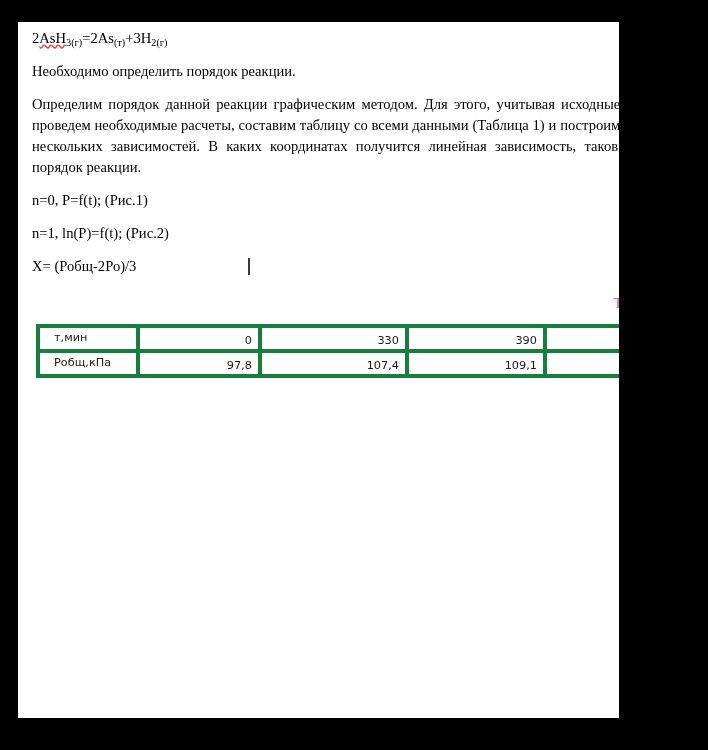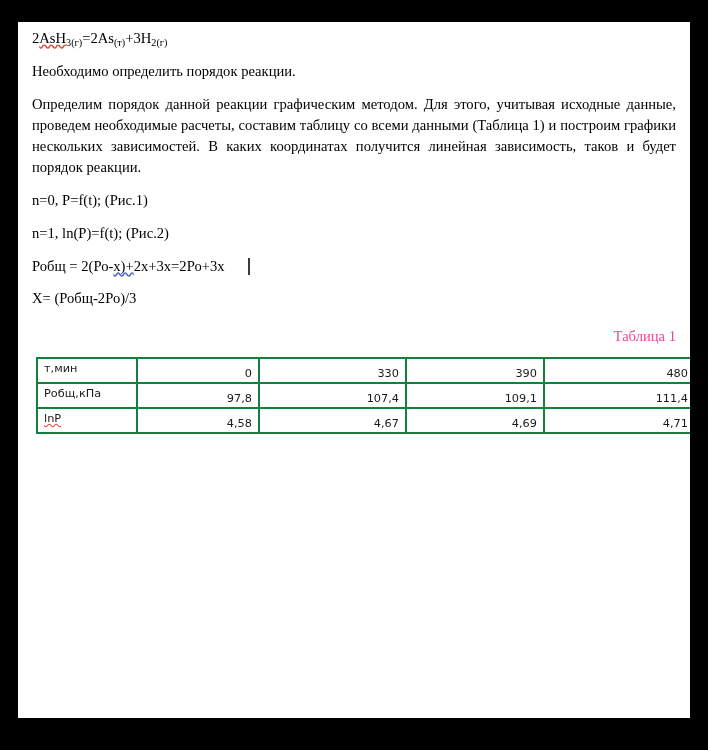--- a/index.html
+++ b/index.html
@@ -12,7 +12,7 @@
   #page {
     position: absolute;
     left: 18px; top: 22px;
-    width: 672px; height: 696px;
+    width: 601px; height: 696px;
     background: #ffffff;
     overflow: hidden;
   }

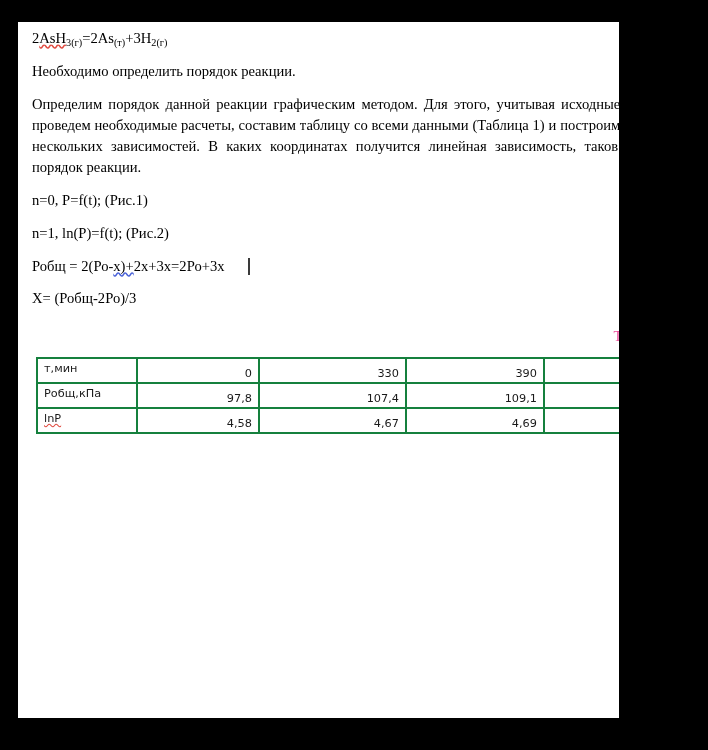--- a/index.html
+++ b/index.html
@@ -133,9 +133,6 @@
       <span id="caret"></span>
     </div>
 
-    <div class="line tight">
-      <span>Робщ = 2(Ро-</span><span class="sq-blue">x)+</span><span>2x+3x=2Ро+3x</span>
-    </div>
 
     <div class="line tight">X= (Робщ-2Ро)/3</div>
 

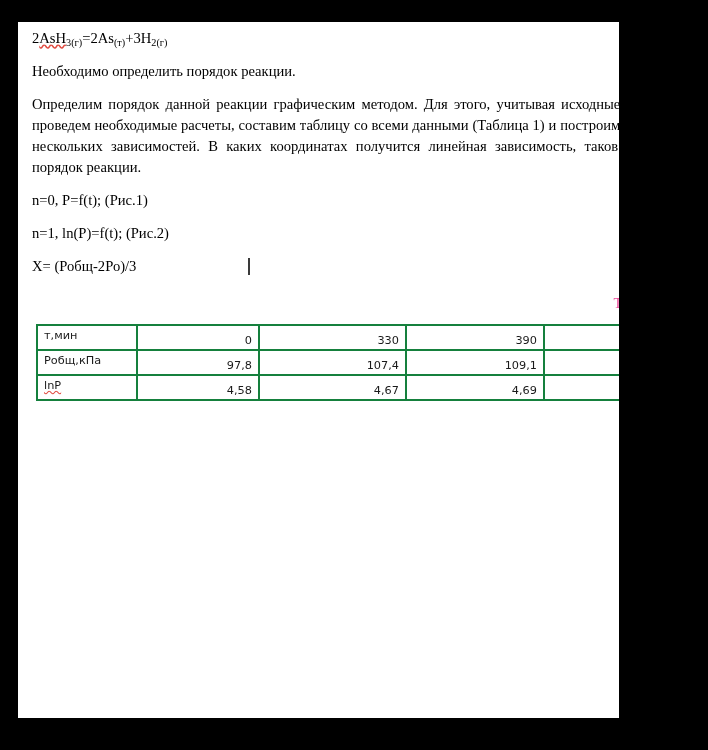--- a/index.html
+++ b/index.html
@@ -86,11 +86,11 @@
     table-layout: fixed;
   }
   table.data td {
-    border: 2px solid #15803d;
+    border: 4px solid #15803d;
     font-family: "DejaVu Sans", "Liberation Sans", sans-serif;
     font-size: 11.3px;
     color: #1a1a1a;
-    padding: 2px 6px 3px 6px;
+    padding: 2px 6px 3px 14px;
     height: 25px;
     vertical-align: top;
     overflow: hidden;

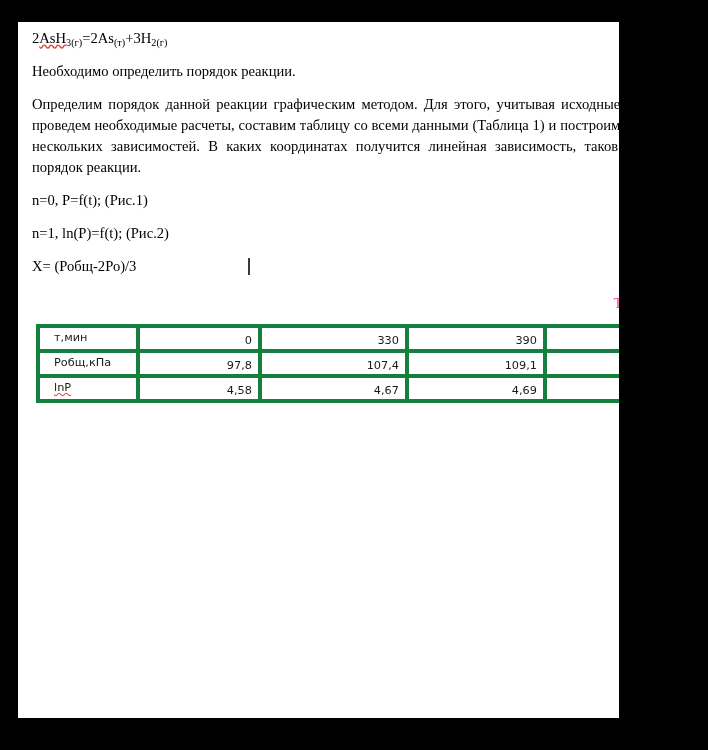--- a/index.html
+++ b/index.html
@@ -161,13 +161,6 @@
           <td class="val">109,1</td>
           <td class="val">111,4</td>
         </tr>
-        <tr>
-          <td class="lbl"><span class="sq-red">lnP</span></td>
-          <td class="val">4,58</td>
-          <td class="val">4,67</td>
-          <td class="val">4,69</td>
-          <td class="val">4,71</td>
-        </tr>
       </tbody>
     </table>
 

